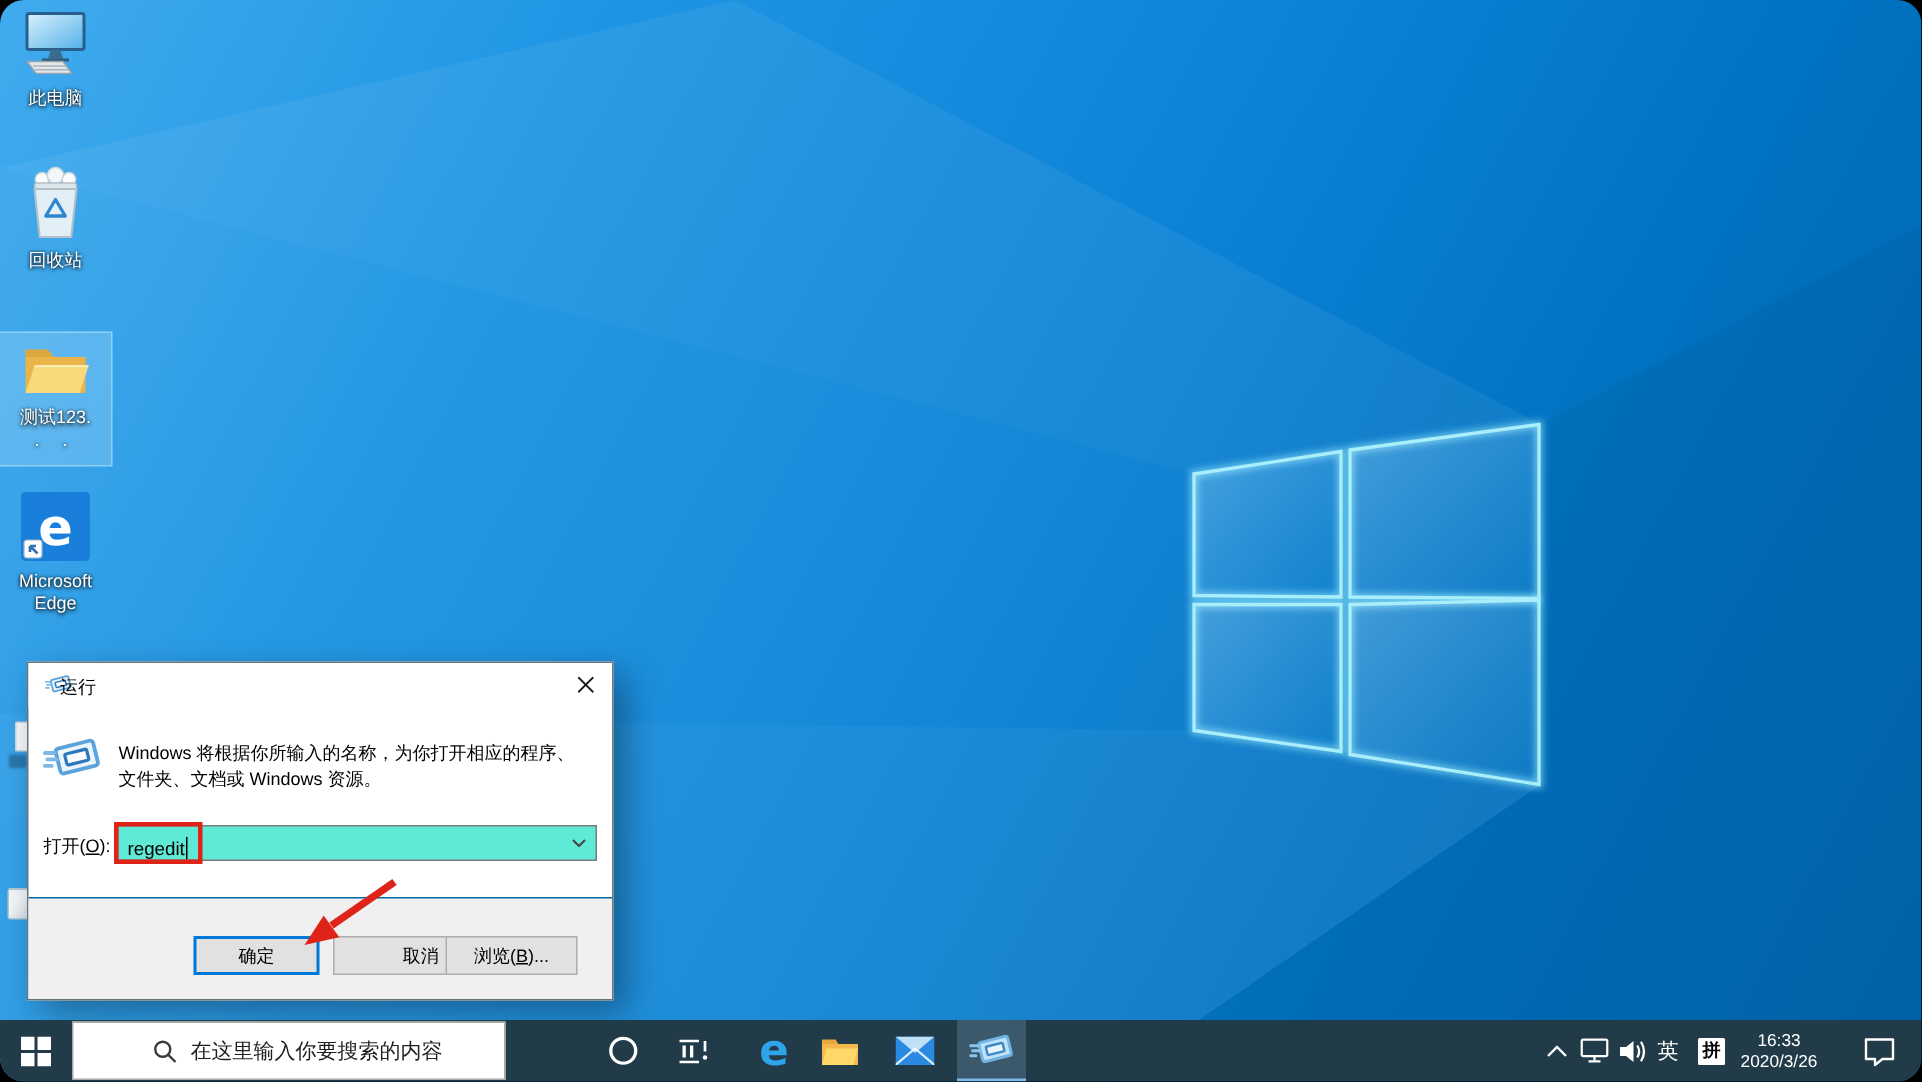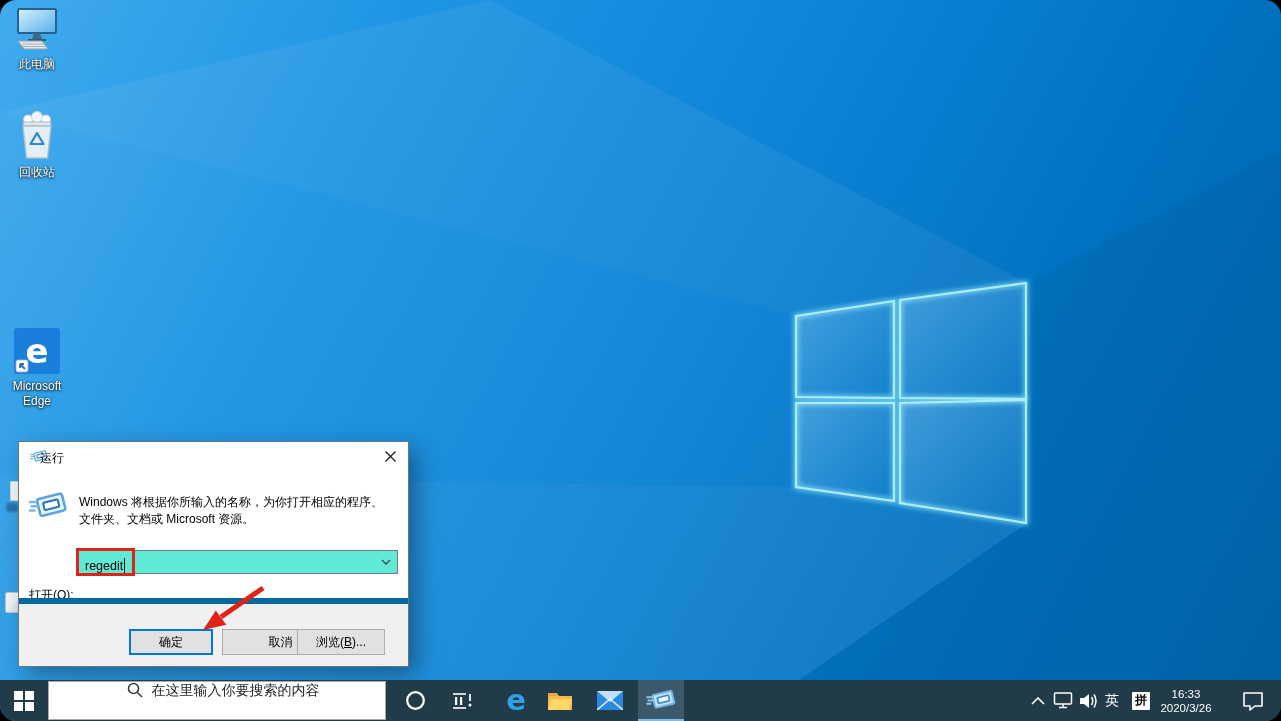--- a/index.html
+++ b/index.html
@@ -128,6 +128,16 @@
     <div class="lbl">回收站</div>
   </div>
 
+  <div class="dicon selected" style="top:222px;height:88px">
+    <svg width="46" height="38" viewBox="0 0 46 38" style="margin-top:5px">
+      <path d="M3,6 h15 l4,5 h21 v5 h-40 z" fill="#dca73f"></path>
+      <rect x="3" y="11" width="40" height="24" fill="#e9b54a"></rect>
+      <polygon points="3,35 9,17 45,17 39,35" fill="#f9da7b"></polygon>
+      <line x1="9" y1="17" x2="45" y2="17" stroke="#fcecae" stroke-width="1.5"></line>
+    </svg>
+    <div class="lbl">测试123.</div>
+    <div class="lbl" style="letter-spacing:6px">. .</div>
+  </div>
 
   <div class="dicon" style="top:328px">
     <svg width="46" height="46" viewBox="0 0 46 46">

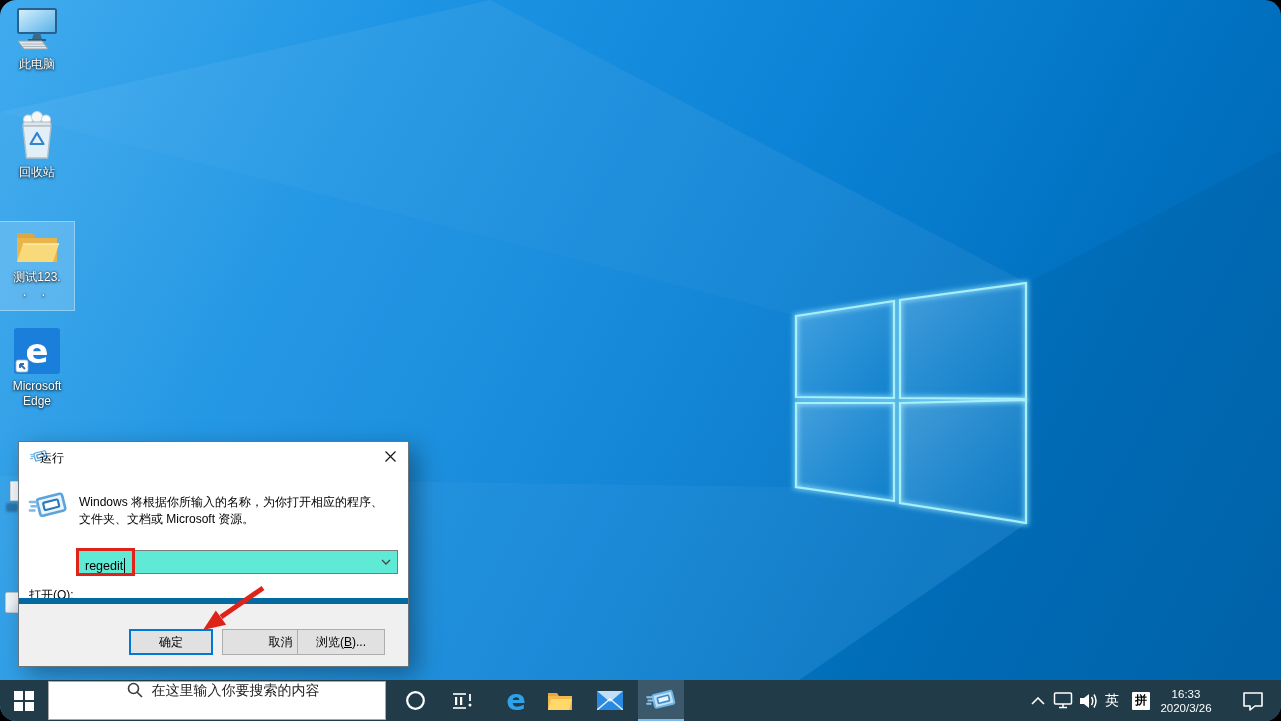--- a/index.html
+++ b/index.html
@@ -186,7 +186,7 @@
 
     <div class="dlg-desc">
       <div>Windows 将根据你所输入的名称，为你打开相应的程序、</div>
-      <div>文件夹、文档或 Microsoft 资源。</div>
+      <div>文件夹、文档或 Windows 资源。</div>
     </div>
 
     <div class="dlg-open-label"><span>打开(</span><span class="key-u">O</span><span>):</span></div>

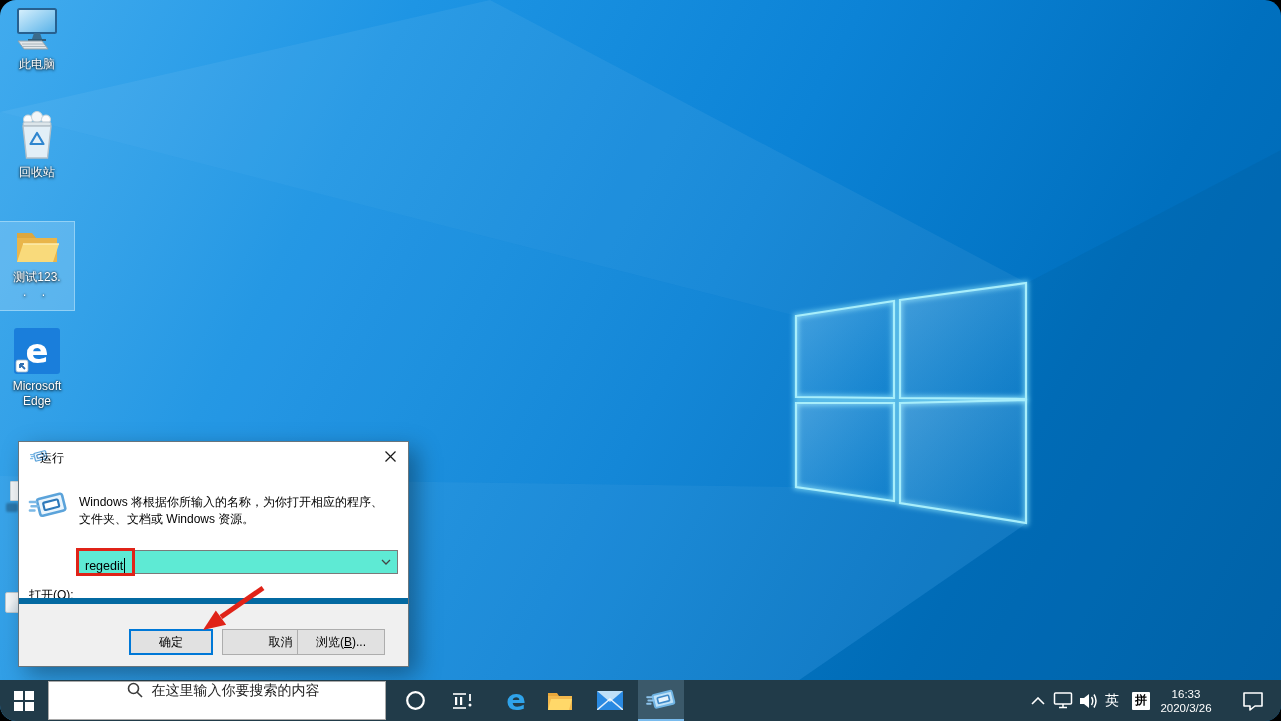--- a/index.html
+++ b/index.html
@@ -23,7 +23,7 @@
   .dlg-close{position:absolute;right:0;top:0;width:36px;height:29px;display:flex;align-items:center;justify-content:center;}
   .dlg-body-icon{position:absolute;left:9px;top:48px;}
   .dlg-desc{position:absolute;left:60px;top:52px;line-height:17px;white-space:nowrap;}
-  .dlg-open-label{position:absolute;left:10px;top:114px;margin-top:31px;}
+  .dlg-open-label{position:absolute;left:10px;top:114px;}
   .key-u{text-decoration:underline;}
   .combo{position:absolute;left:59px;top:108px;width:320px;height:24px;background:#5eead4;
     border:1px solid #7a7a7a;box-sizing:border-box;display:flex;align-items:flex-end;}

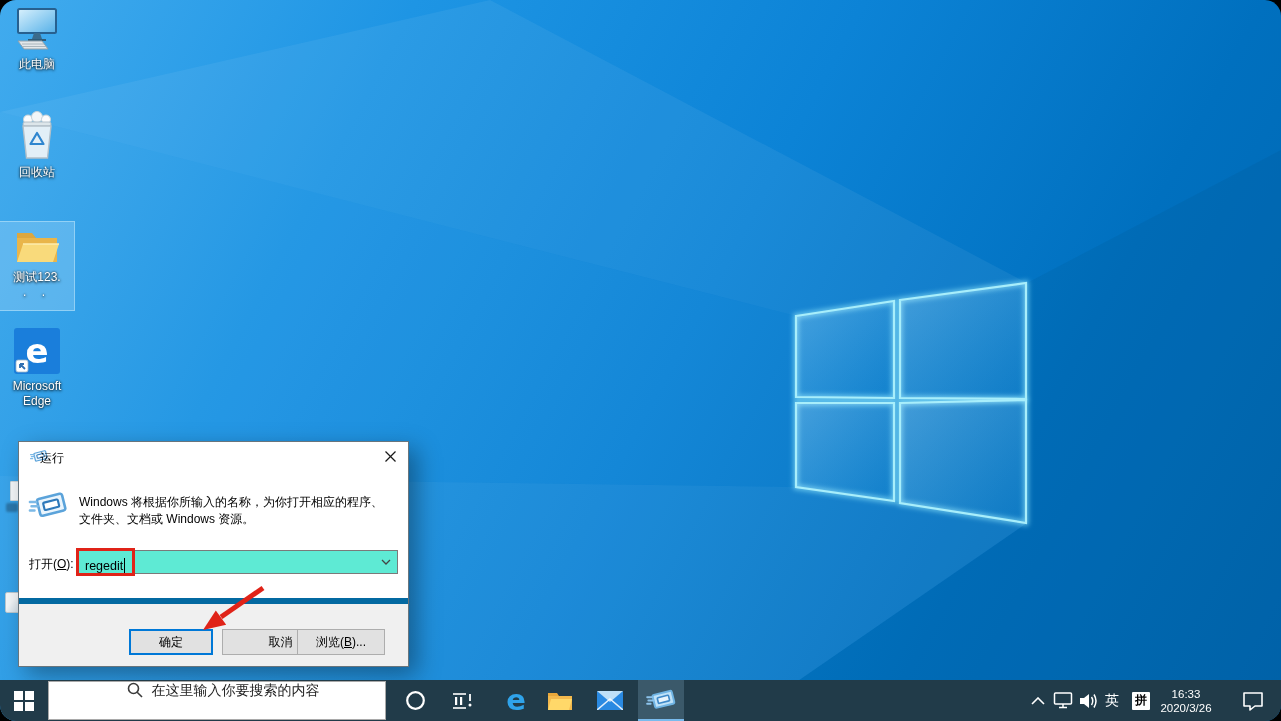--- a/index.html
+++ b/index.html
@@ -30,7 +30,7 @@
   .combo-text{margin-left:6px;font-size:12.5px;}
   .caret{display:inline-block;width:1px;height:15px;background:#000;margin-left:1px;vertical-align:-3px;}
   .combo-arrow{position:absolute;right:6px;top:8px;}
-  .dlg-footer{position:absolute;left:0;right:0;top:156px;bottom:0;background:#f0f0f0;border-top:6px solid #0369a1;}
+  .dlg-footer{position:absolute;left:0;right:0;top:156px;bottom:0;background:#f0f0f0;border-top:1px solid #0369a1;}
   .btn{position:absolute;top:25px;height:26px;background:#e1e1e1;border:1px solid #adadad;
     box-sizing:border-box;display:flex;align-items:center;justify-content:center;font-size:12px;color:#000;}
   .btn-ok{left:110px;width:84px;border:2px solid #0078d7;}

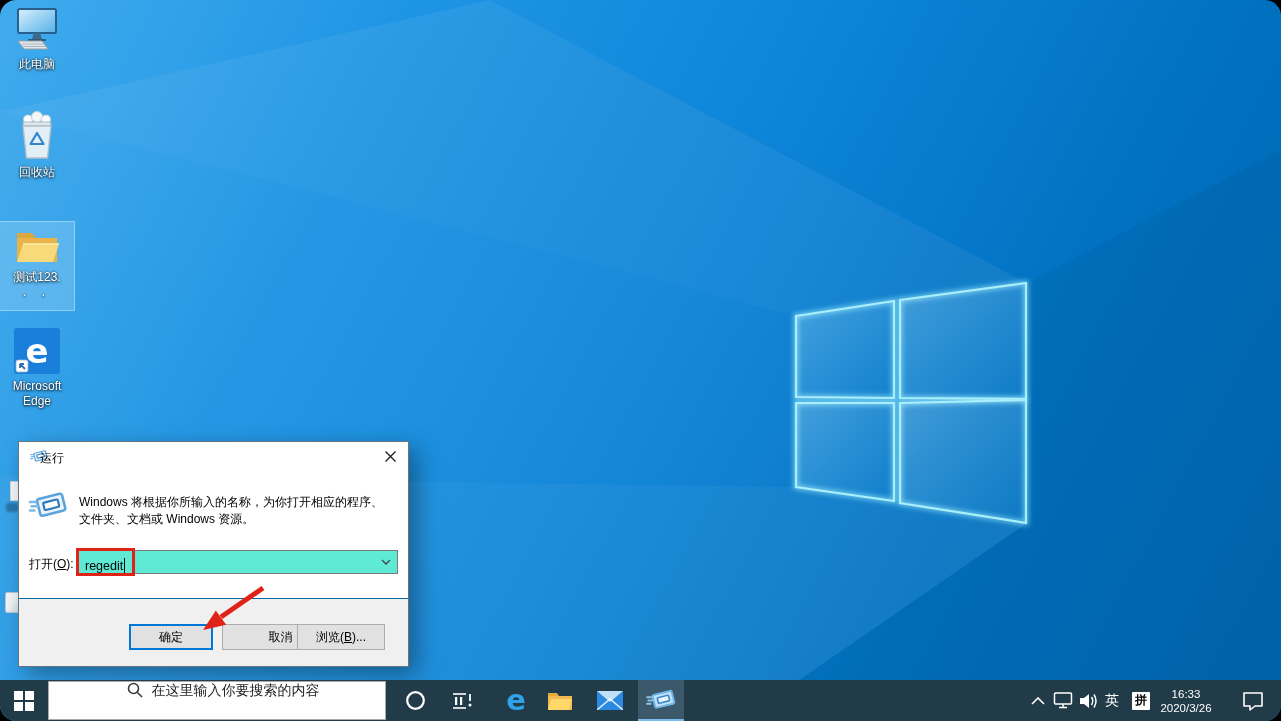--- a/index.html
+++ b/index.html
@@ -44,8 +44,8 @@
   .taskbar{position:absolute;left:0;top:680px;width:1281px;height:41px;background:#213b49;z-index:10;}
   .tb{position:absolute;top:0;height:41px;display:flex;align-items:center;justify-content:center;}
   .tb-start{left:0;width:48px;}
-  .tb-search{left:48px;top:1px;width:338px;height:39px;background:#fff;border:1px solid #a9a9a9;
-    box-sizing:border-box;display:flex;align-items:flex-start;}
+  .tb-search{left:48px;top:1px;width:289px;height:39px;background:#fff;border:1px solid #a9a9a9;
+    box-sizing:border-box;display:flex;align-items:center;}
   .tb-search .mag{margin-left:12px;}
   .tb-search .ph{margin-left:9px;font-size:14px;color:#1f1f1f;}
   .tb-cortana{left:392px;width:46px;}

